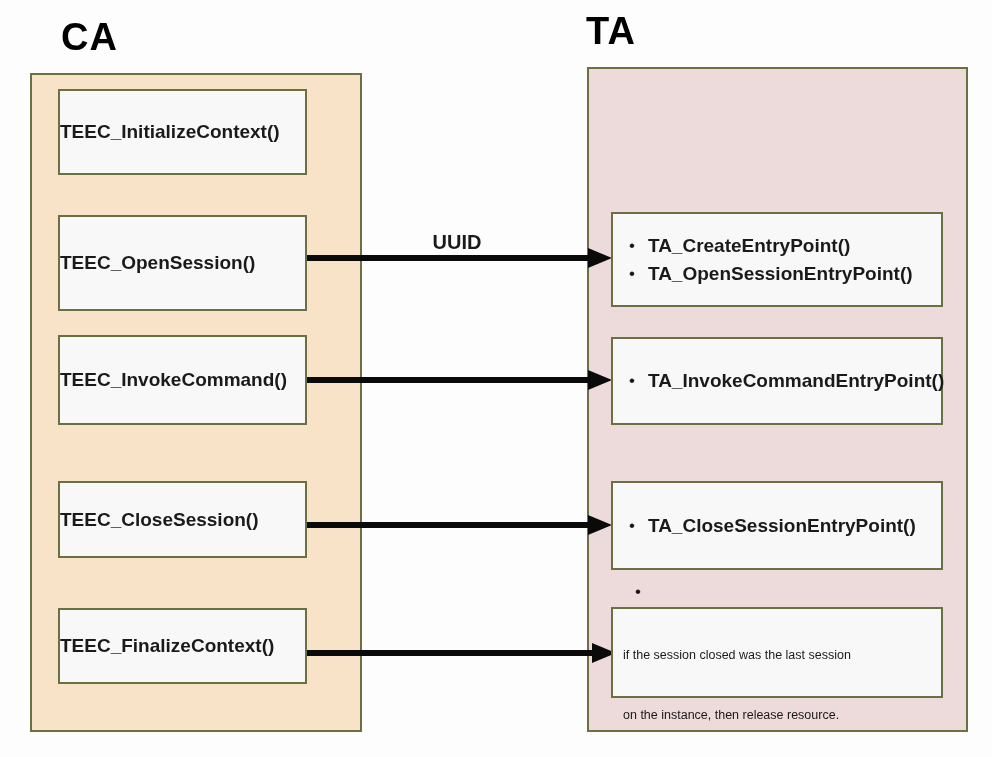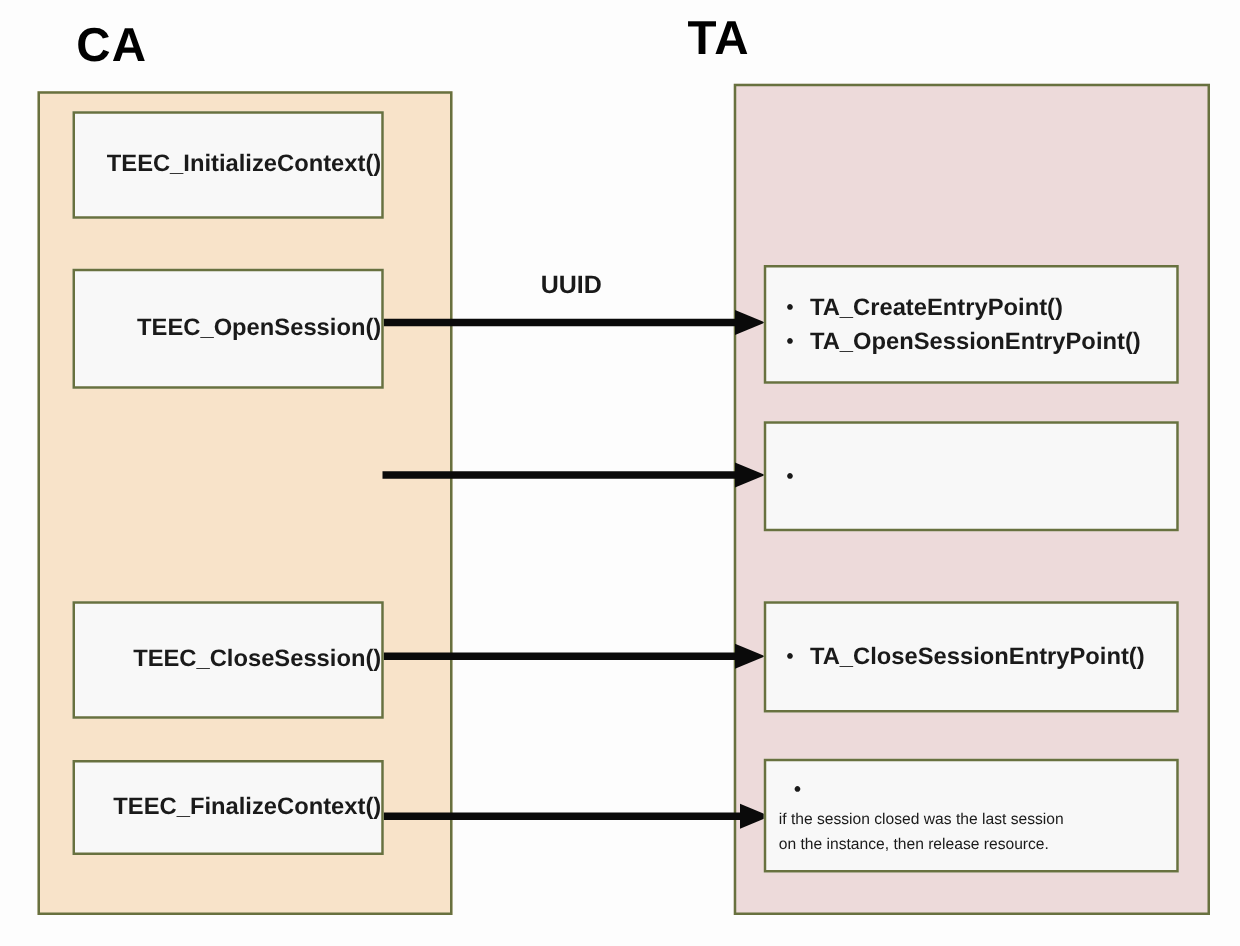--- a/index.html
+++ b/index.html
@@ -44,7 +44,7 @@
     letter-spacing:1px;
   }
   .panel-title.ca{ left:61px; top:16px; }
-  .panel-title.ta{ left:550px; top:10px; }
+  .panel-title.ta{ left:586px; top:10px; }
 
   .node{
     position:absolute;

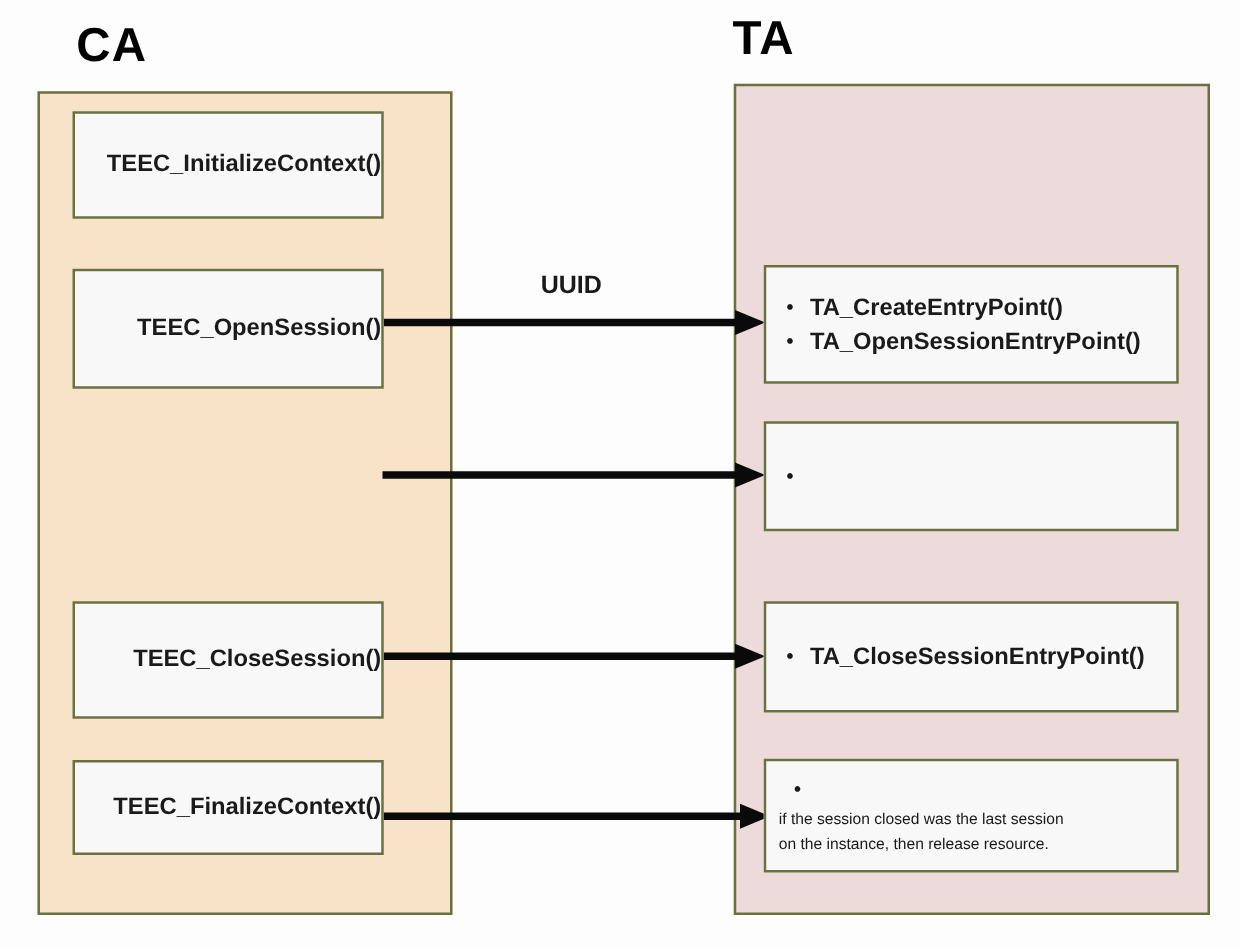--- a/index.html
+++ b/index.html
@@ -57,7 +57,7 @@
   }
   .node.ca-node{
     left:58px; width:249px;
-    align-items:flex-end;
+    align-items:flex-start;
     text-align:center;
   }
   .node.ta-node{

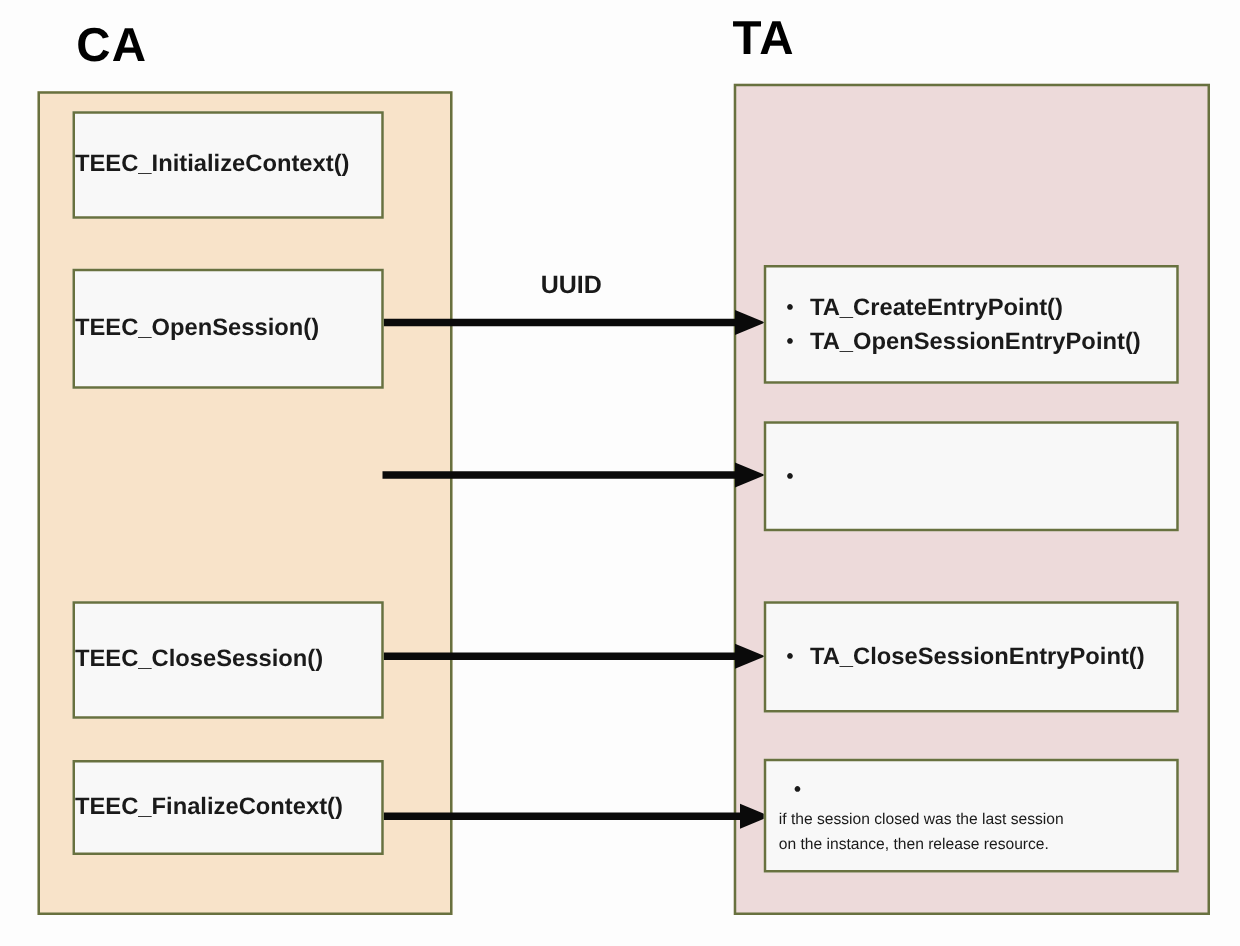--- a/index.html
+++ b/index.html
@@ -97,7 +97,7 @@
   }
   .arrow-label{
     position:absolute;
-    left:407px; top:217px;
+    left:407px; top:231px;
     width:100px;
     text-align:center;
     font-size:20px;

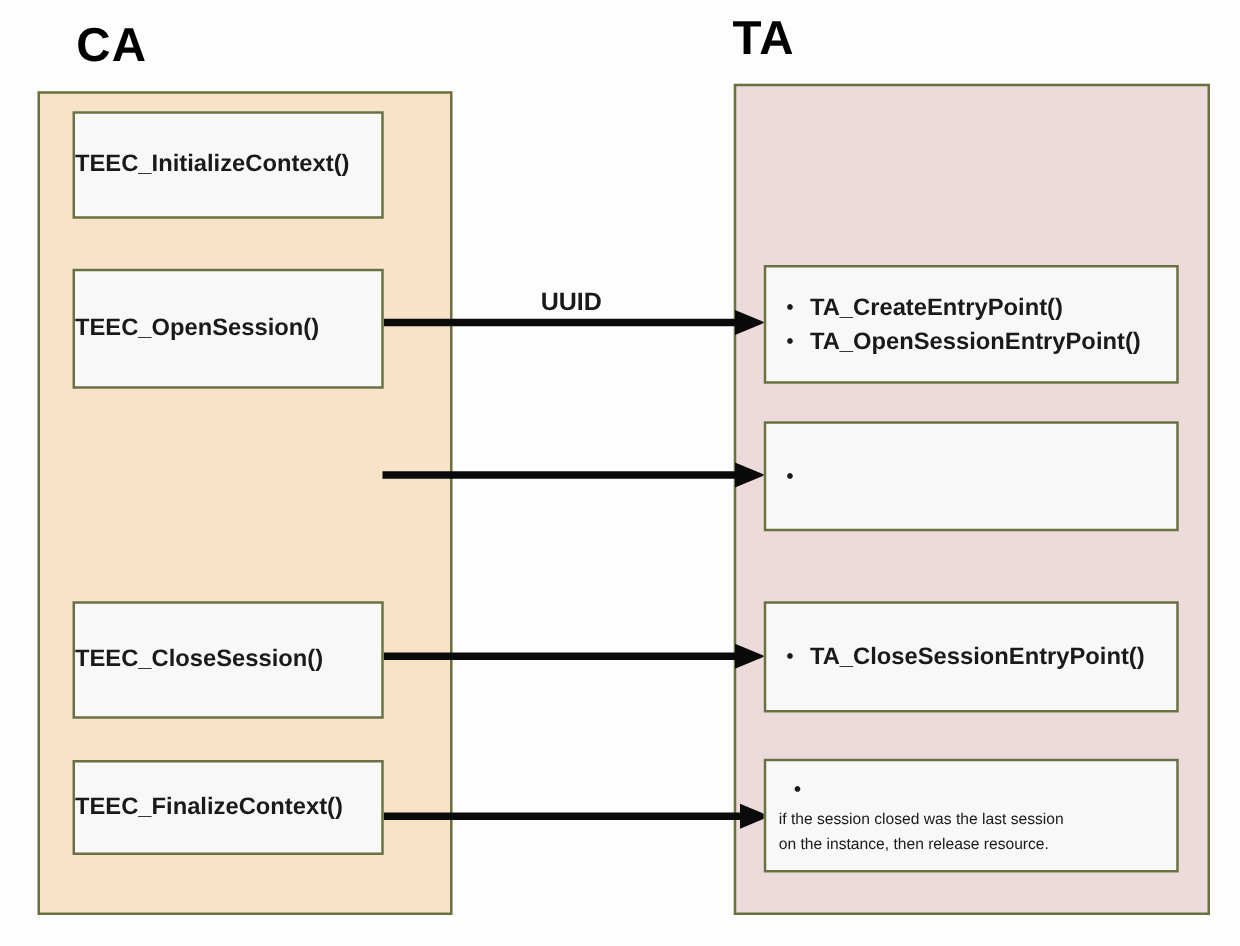--- a/index.html
+++ b/index.html
@@ -142,6 +142,9 @@
   <div class="node ca-node" style="top:215px;height:96px;">
     <span class="node-label">TEEC_OpenSession()</span>
   </div>
+  <div class="node ca-node" style="top:335px;height:90px;">
+    <span class="node-label">TEEC_InvokeCommand()</span>
+  </div>
   <div class="node ca-node" style="top:481px;height:94px;">
     <span class="node-label">TEEC_CloseSession()</span>
   </div>

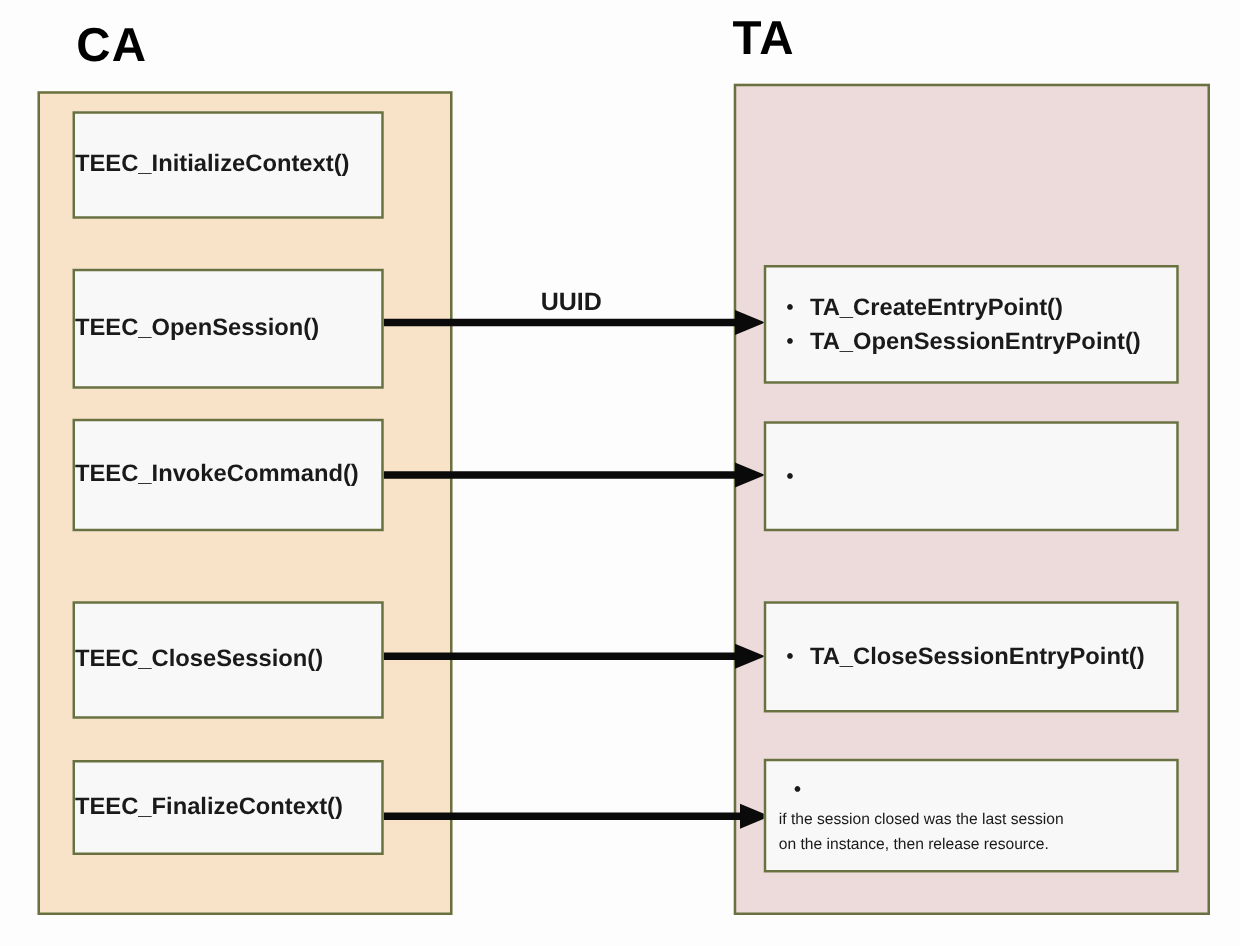--- a/index.html
+++ b/index.html
@@ -166,6 +166,7 @@
   <div class="node ta-node" style="top:337px;height:88px;">
     <div class="bullet-line">
       <span class="bullet-dot">•</span>
+      <span class="node-label">TA_InvokeCommandEntryPoint()</span>
     </div>
   </div>
 

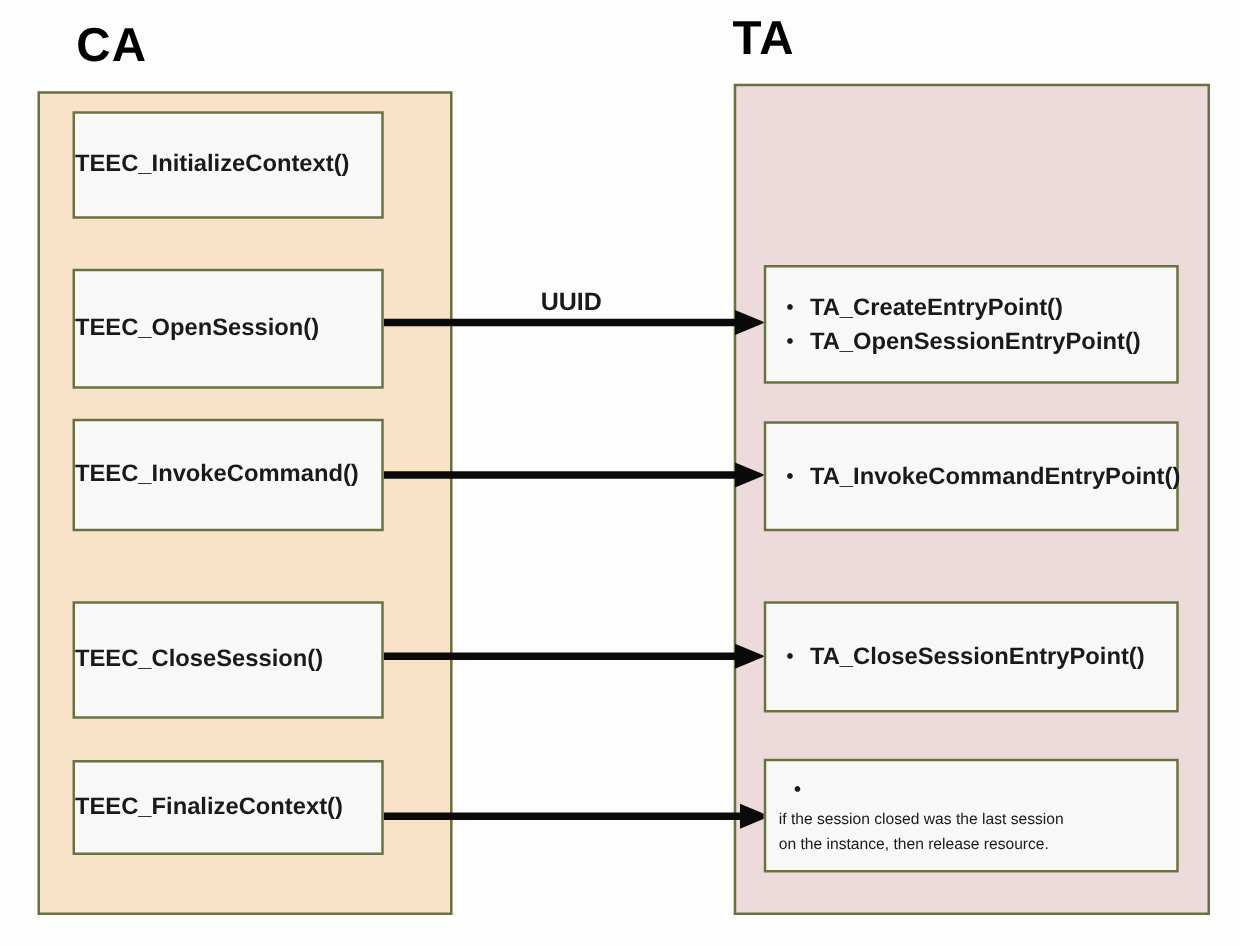--- a/index.html
+++ b/index.html
@@ -145,7 +145,7 @@
   <div class="node ca-node" style="top:335px;height:90px;">
     <span class="node-label">TEEC_InvokeCommand()</span>
   </div>
-  <div class="node ca-node" style="top:481px;height:94px;">
+  <div class="node ca-node" style="top:481px;height:77px;">
     <span class="node-label">TEEC_CloseSession()</span>
   </div>
   <div class="node ca-node" style="top:608px;height:76px;">

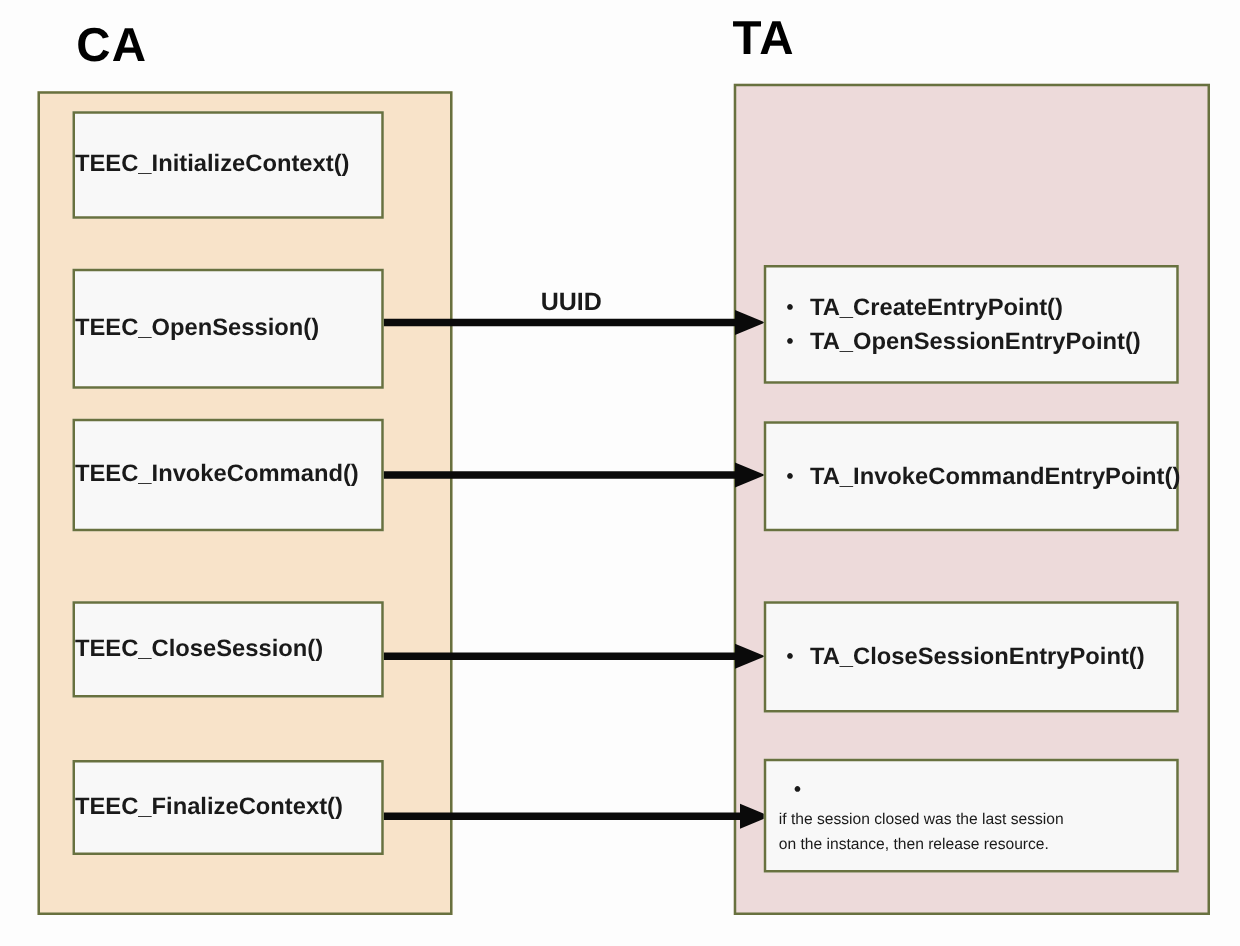--- a/index.html
+++ b/index.html
@@ -88,6 +88,7 @@
     line-height:1.55;
     padding-left:2px;
     white-space:nowrap;
+    margin-top:40px;
   }
   .arrow-layer{
     position:absolute;

